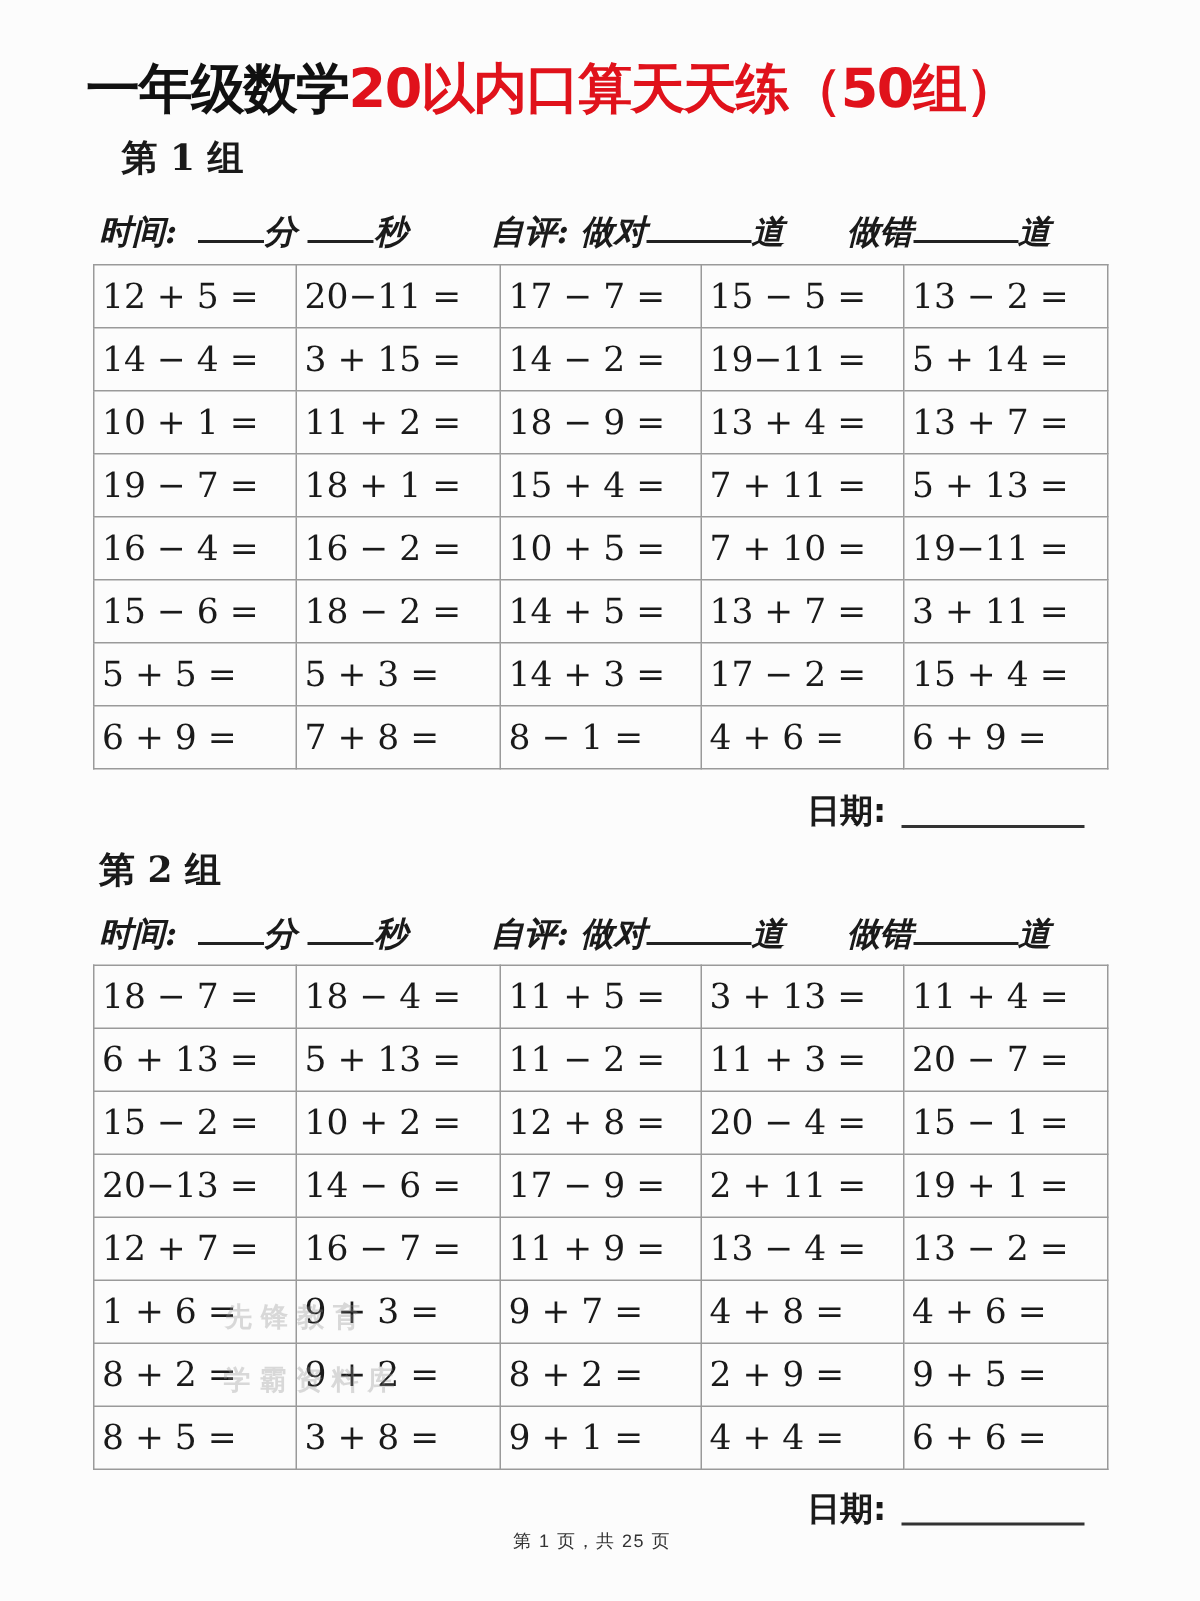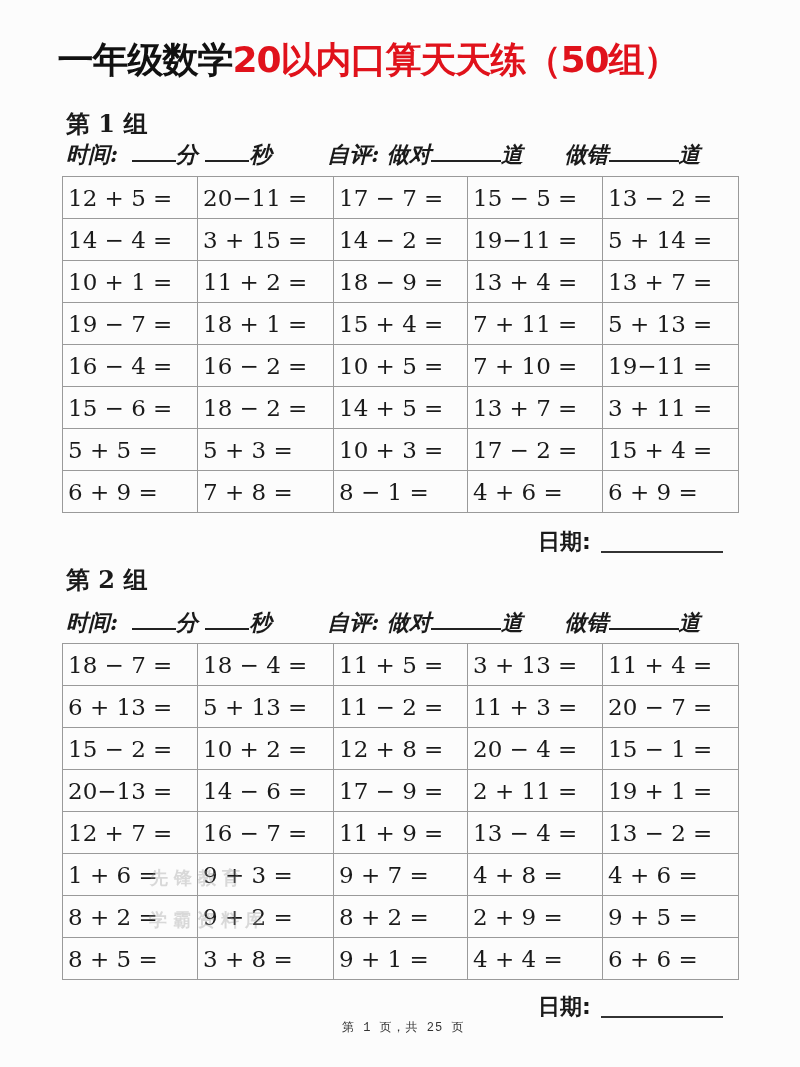--- a/index.html
+++ b/index.html
@@ -54,7 +54,7 @@
   <span class="black">一年级数学</span><span class="red">20以内口算天天练（50组）</span>
 </div>
 
-<div class="group-title" style="top:109px;">第 1 组</div>
+<div class="group-title" style="top:90px;margin-left:15px;">第 1 组</div>
 <div class="stats" style="top:140px;">
   <span>时间:</span>
   <span class="blank" style="width:44px;margin-left:6px;"></span><span>分</span>

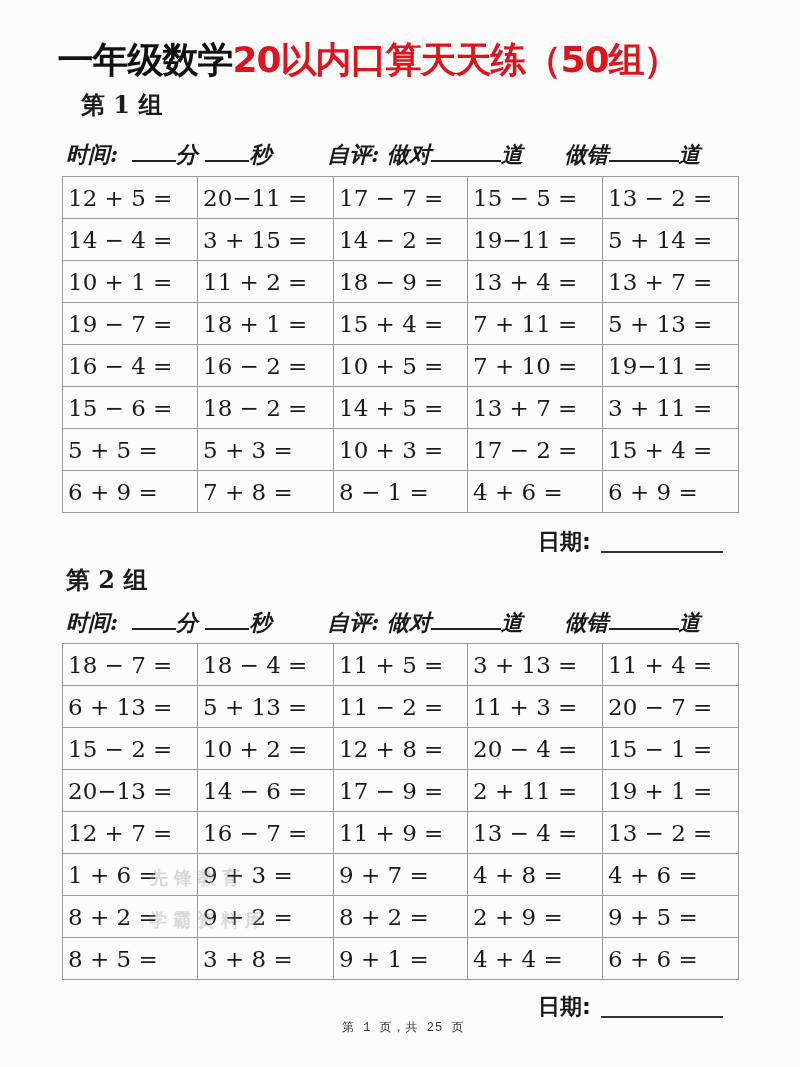--- a/index.html
+++ b/index.html
@@ -116,7 +116,7 @@
     <tr>
       <td>5 + 5 =</td>
         <td>5 + 3 =</td>
-        <td>10 + 3 =</td>
+        <td>14 + 3 =</td>
         <td>17 − 2 =</td>
         <td>15 + 4 =</td>
     </tr>

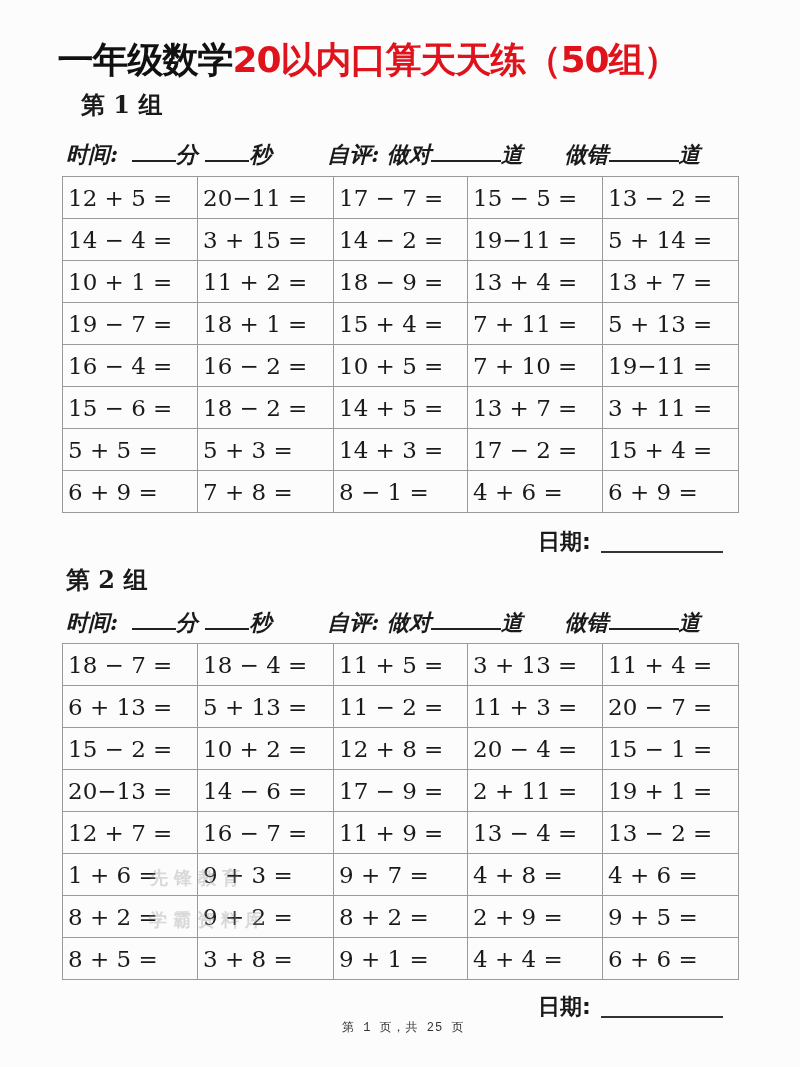--- a/index.html
+++ b/index.html
@@ -40,7 +40,7 @@
     .date .line { display: inline-block; width: 122px; border-bottom: 2px solid #333; margin-left: 10px; vertical-align: -4px; }
     .footer {
       position: absolute; left: 342px; top: 1019px; font-size: 12px; color: #333;
-      font-family: Liberation Mono, monospace; letter-spacing: 1px;
+      font-family: Liberation Sans, sans-serif; letter-spacing: 1px;
     }
     .watermark {
       position: absolute; color: rgba(150,150,150,0.35); font-size: 18px; font-weight: bold;

